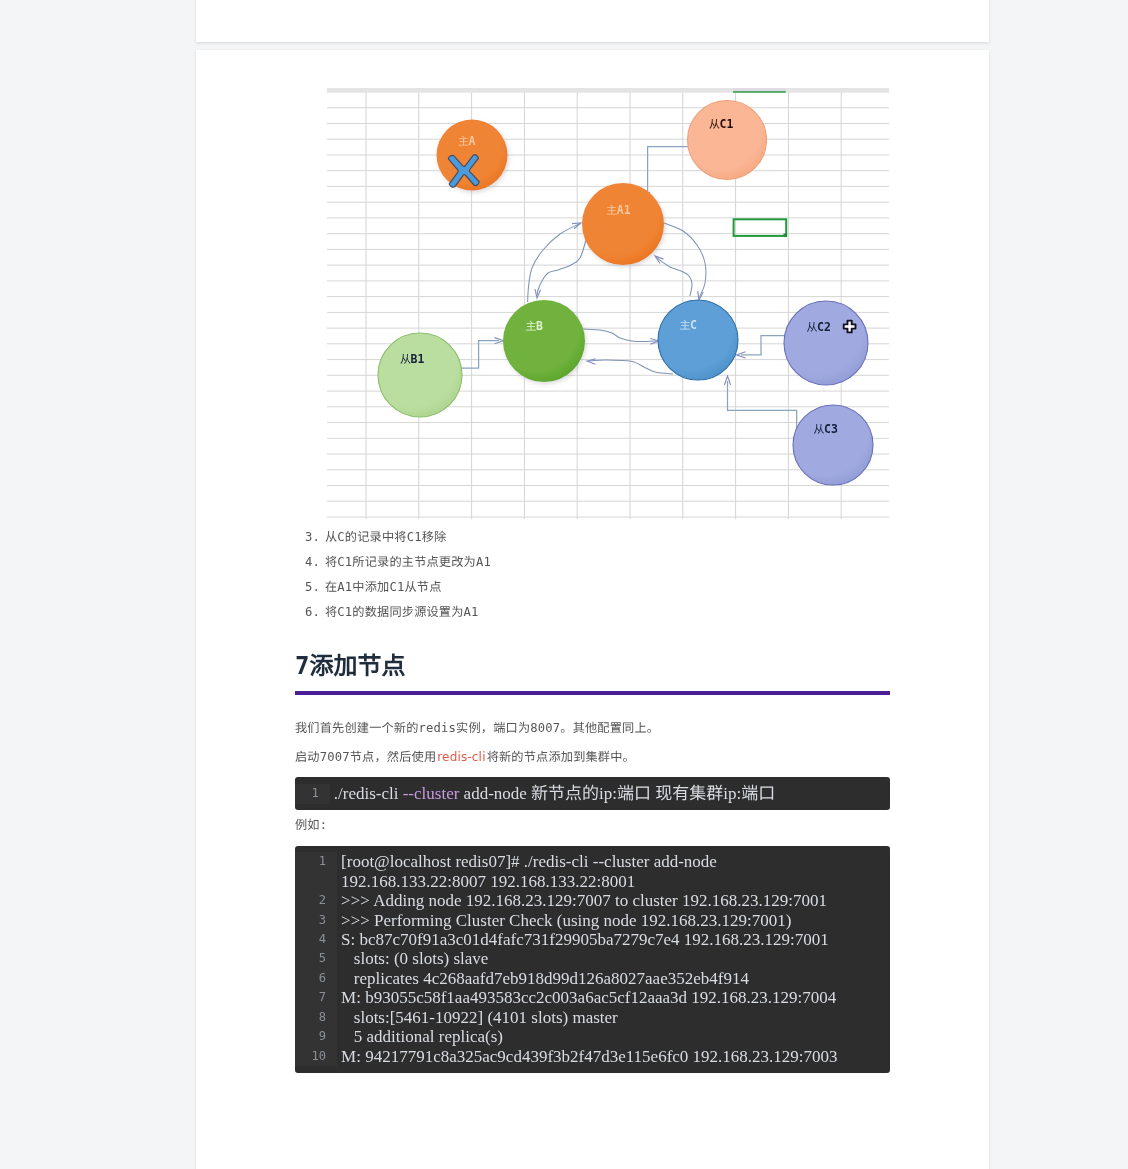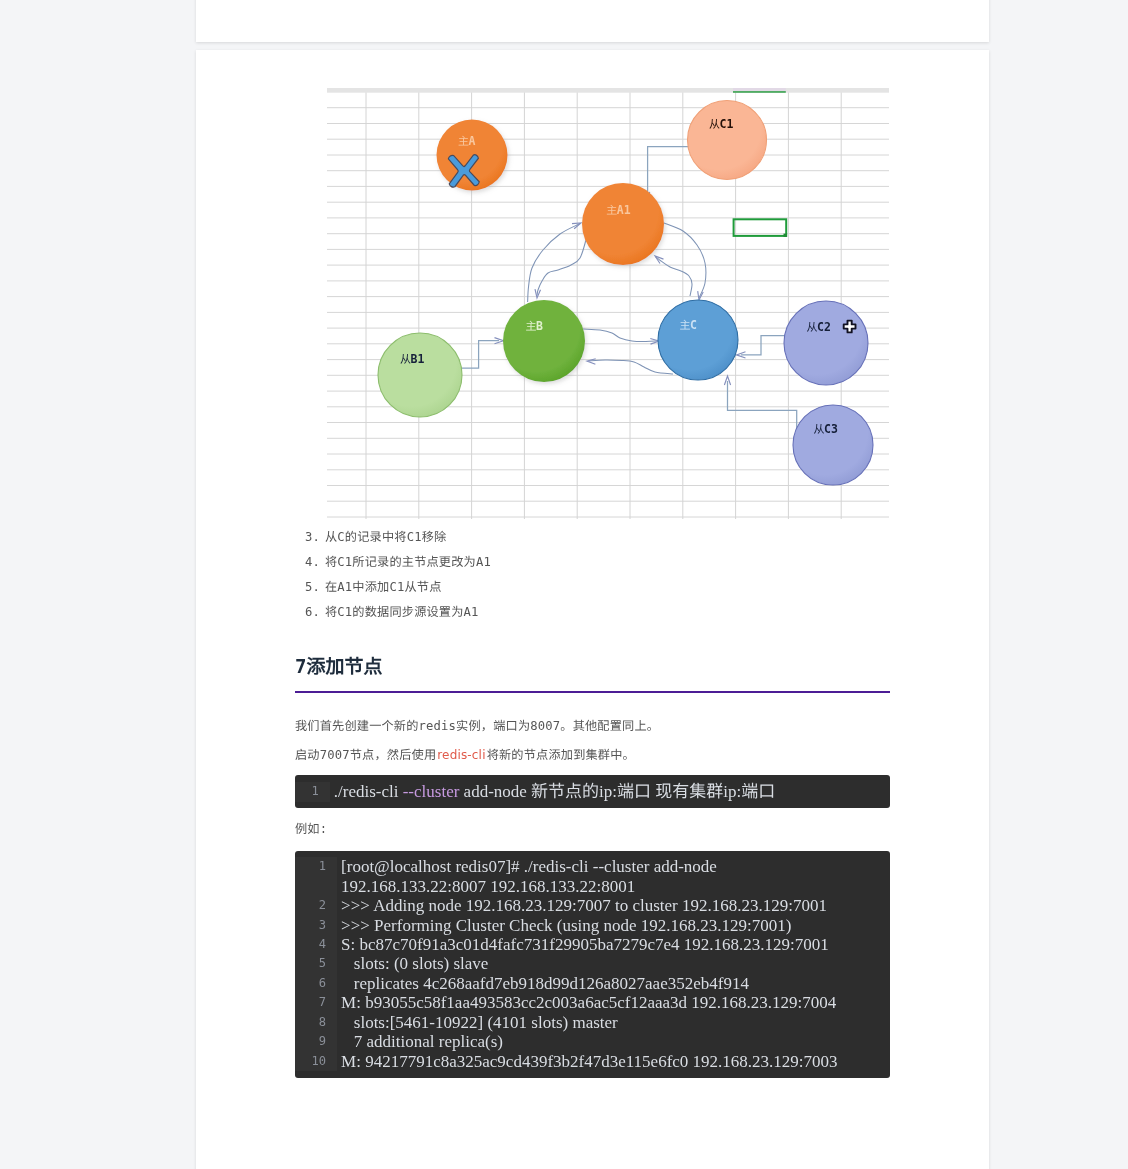--- a/index.html
+++ b/index.html
@@ -20,8 +20,8 @@
 p.body{color:#555;font-size:12.2px;line-height:28.5px;margin:0;}
 h2.sec+p.body{margin-top:19.6px;}
 .codeblock+p.body{margin-top:8px;font-family:Liberation Mono, monospace;}
-h2.sec{color:#1f2d3d;font-size:19px;font-weight:bold;margin:28.7px 0 0 0;padding:0 0 10.5px 0;line-height:27px;
- border-bottom:2px solid #4c1d95;letter-spacing:0;}
+h2.sec{color:#1f2d3d;font-size:24px;font-weight:bold;margin:28.7px 0 0 0;padding:0 0 10.5px 0;line-height:27px;
+ border-bottom:4px solid #4c1d95;letter-spacing:0;}
 code.inline{color:#e05a4a;font-family:"DejaVu Sans",sans-serif;font-size:12px;padding:0 1px;}
 .codeblock{background:#2d2d2d;border-radius:3px;overflow:hidden;padding:6.7px 0;letter-spacing:0;margin:6px 0 0 0;}
 .cbrows{display:table;width:100%;border-collapse:collapse;}

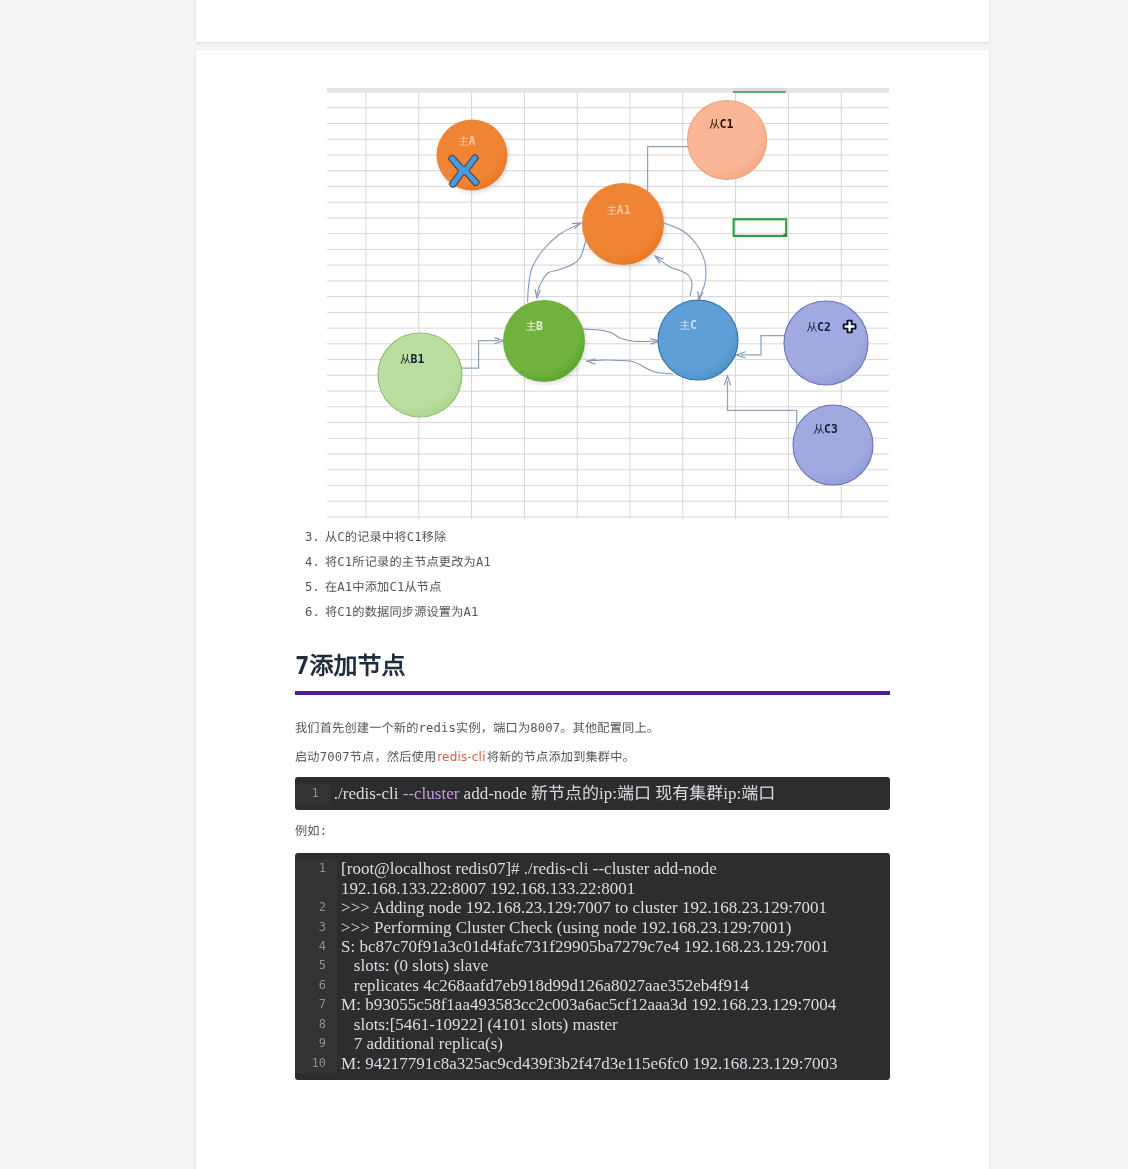--- a/index.html
+++ b/index.html
@@ -19,7 +19,7 @@
 ol.steps li .n{position:absolute;left:10px;top:0;}
 p.body{color:#555;font-size:12.2px;line-height:28.5px;margin:0;}
 h2.sec+p.body{margin-top:19.6px;}
-.codeblock+p.body{margin-top:8px;font-family:Liberation Mono, monospace;}
+.codeblock+p.body{margin-top:1px;}
 h2.sec{color:#1f2d3d;font-size:24px;font-weight:bold;margin:28.7px 0 0 0;padding:0 0 10.5px 0;line-height:27px;
  border-bottom:4px solid #4c1d95;letter-spacing:0;}
 code.inline{color:#e05a4a;font-family:"DejaVu Sans",sans-serif;font-size:12px;padding:0 1px;}

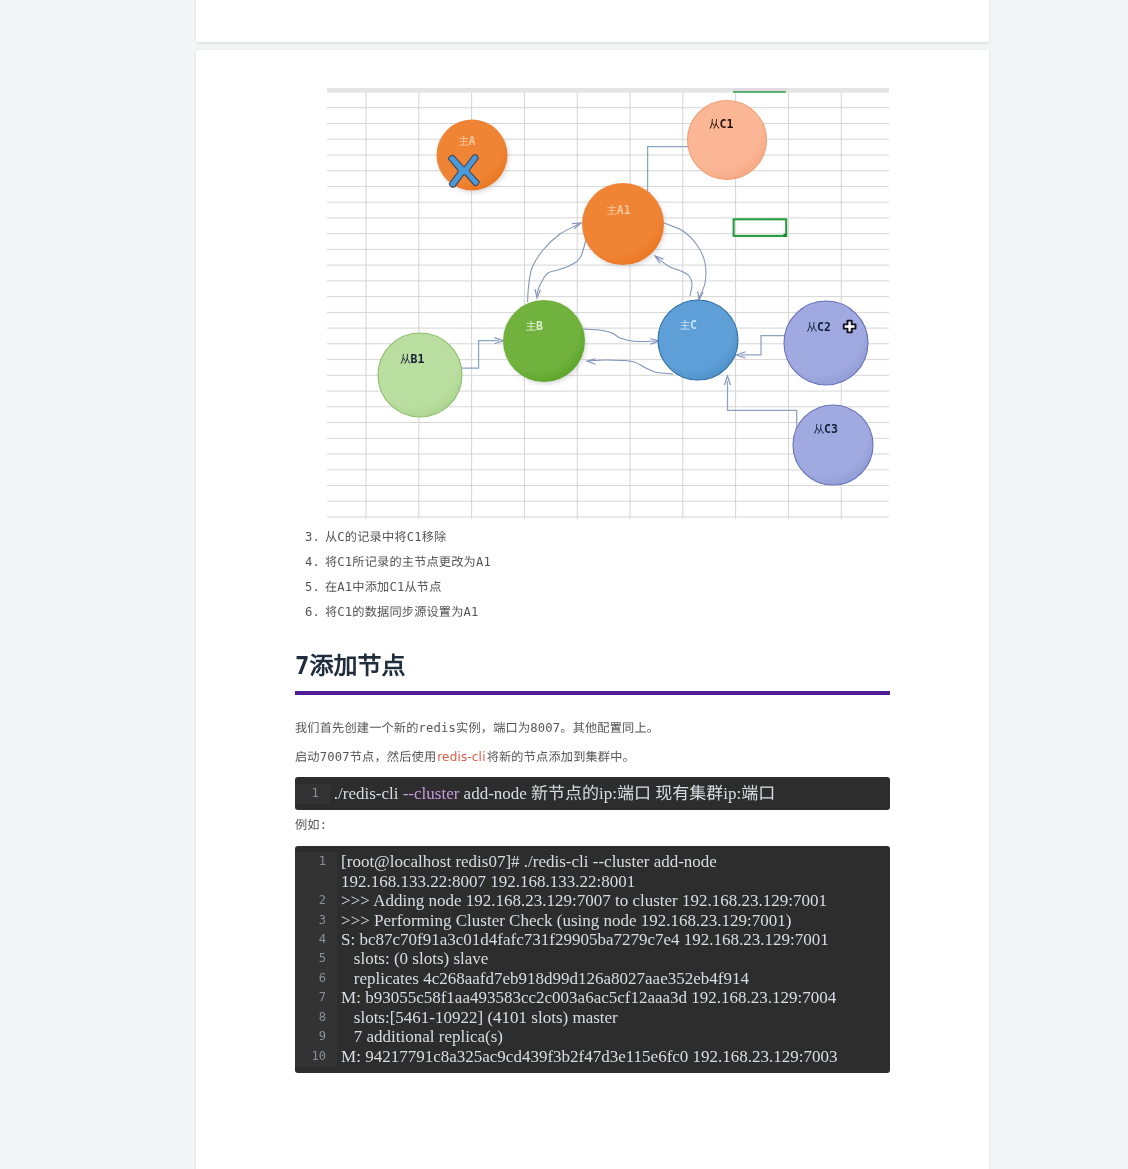--- a/index.html
+++ b/index.html
@@ -273,7 +273,7 @@
             </div>
             <div class="cbrow">
               <div class="cbgut">9</div>
-              <div class="cbsrc">   7 additional replica(s)</div>
+              <div class="cbsrc">   5 additional replica(s)</div>
             </div>
             <div class="cbrow">
               <div class="cbgut">10</div>

